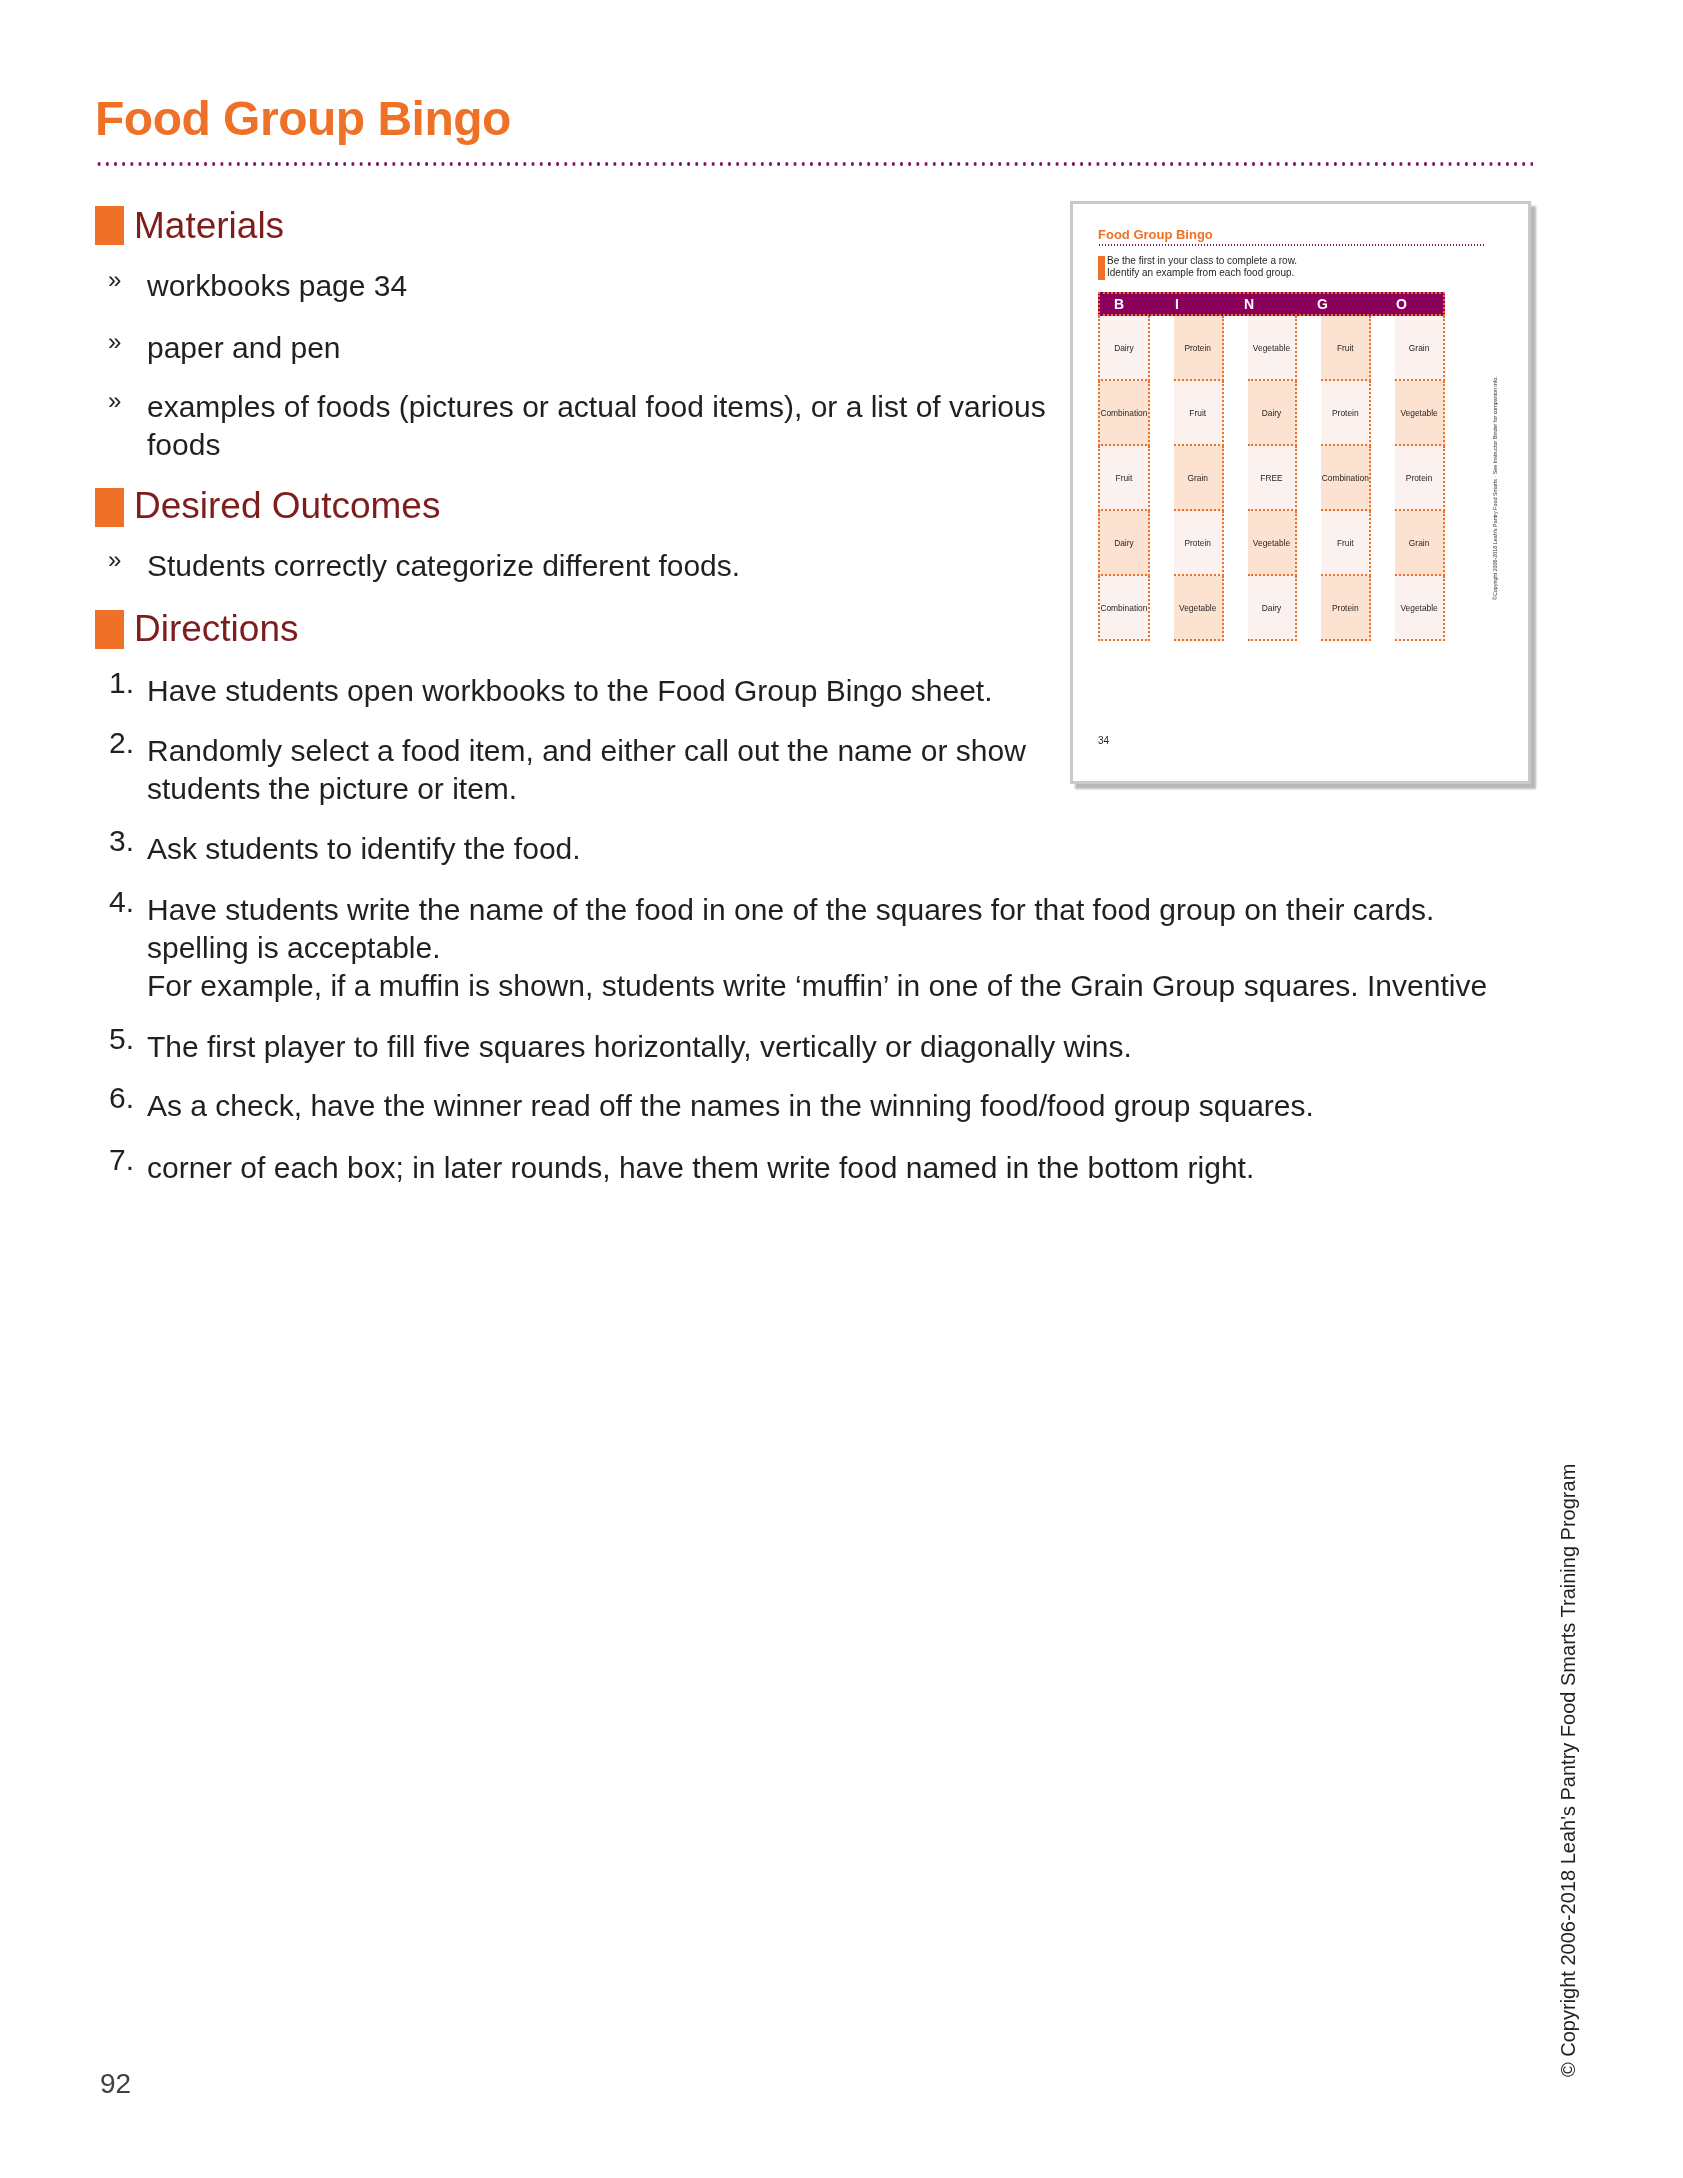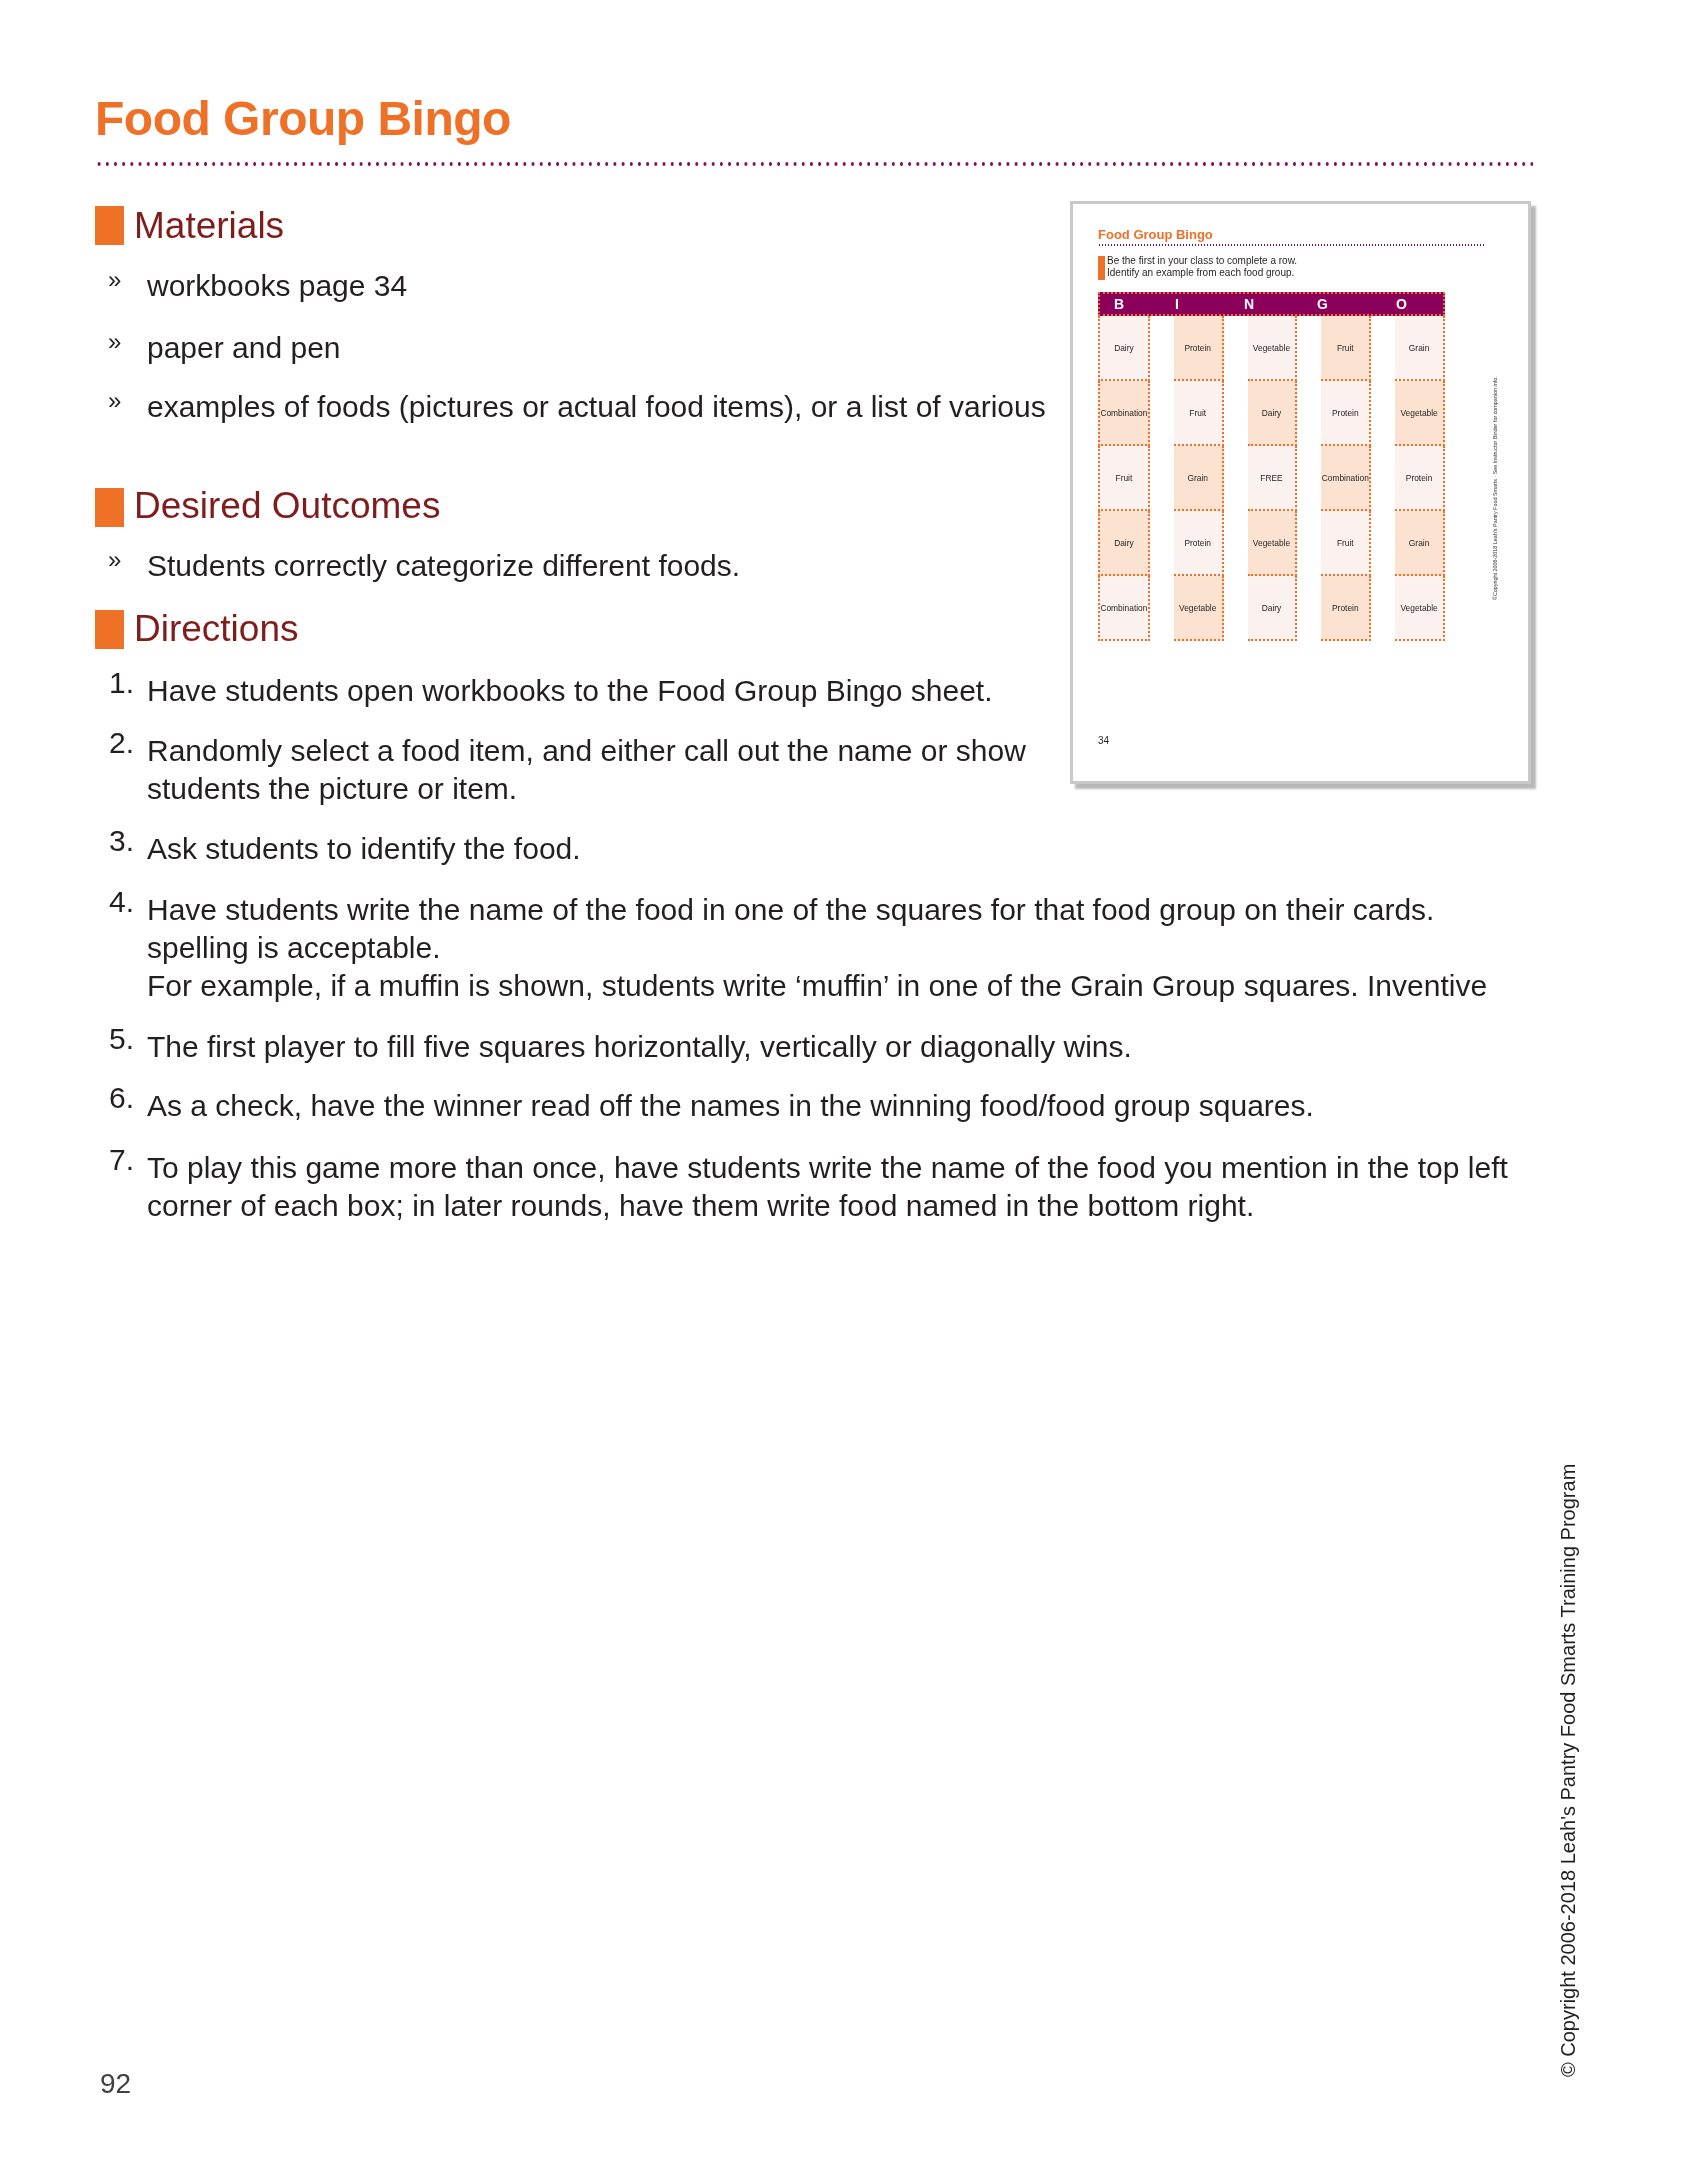--- a/index.html
+++ b/index.html
@@ -84,6 +84,7 @@
       <span class="mark bullet">»</span>
       <div class="txt">
         <div>examples of foods (pictures or actual food items), or a list of various</div>
+        <div>foods</div>
       </div>
     </div>
   </div>

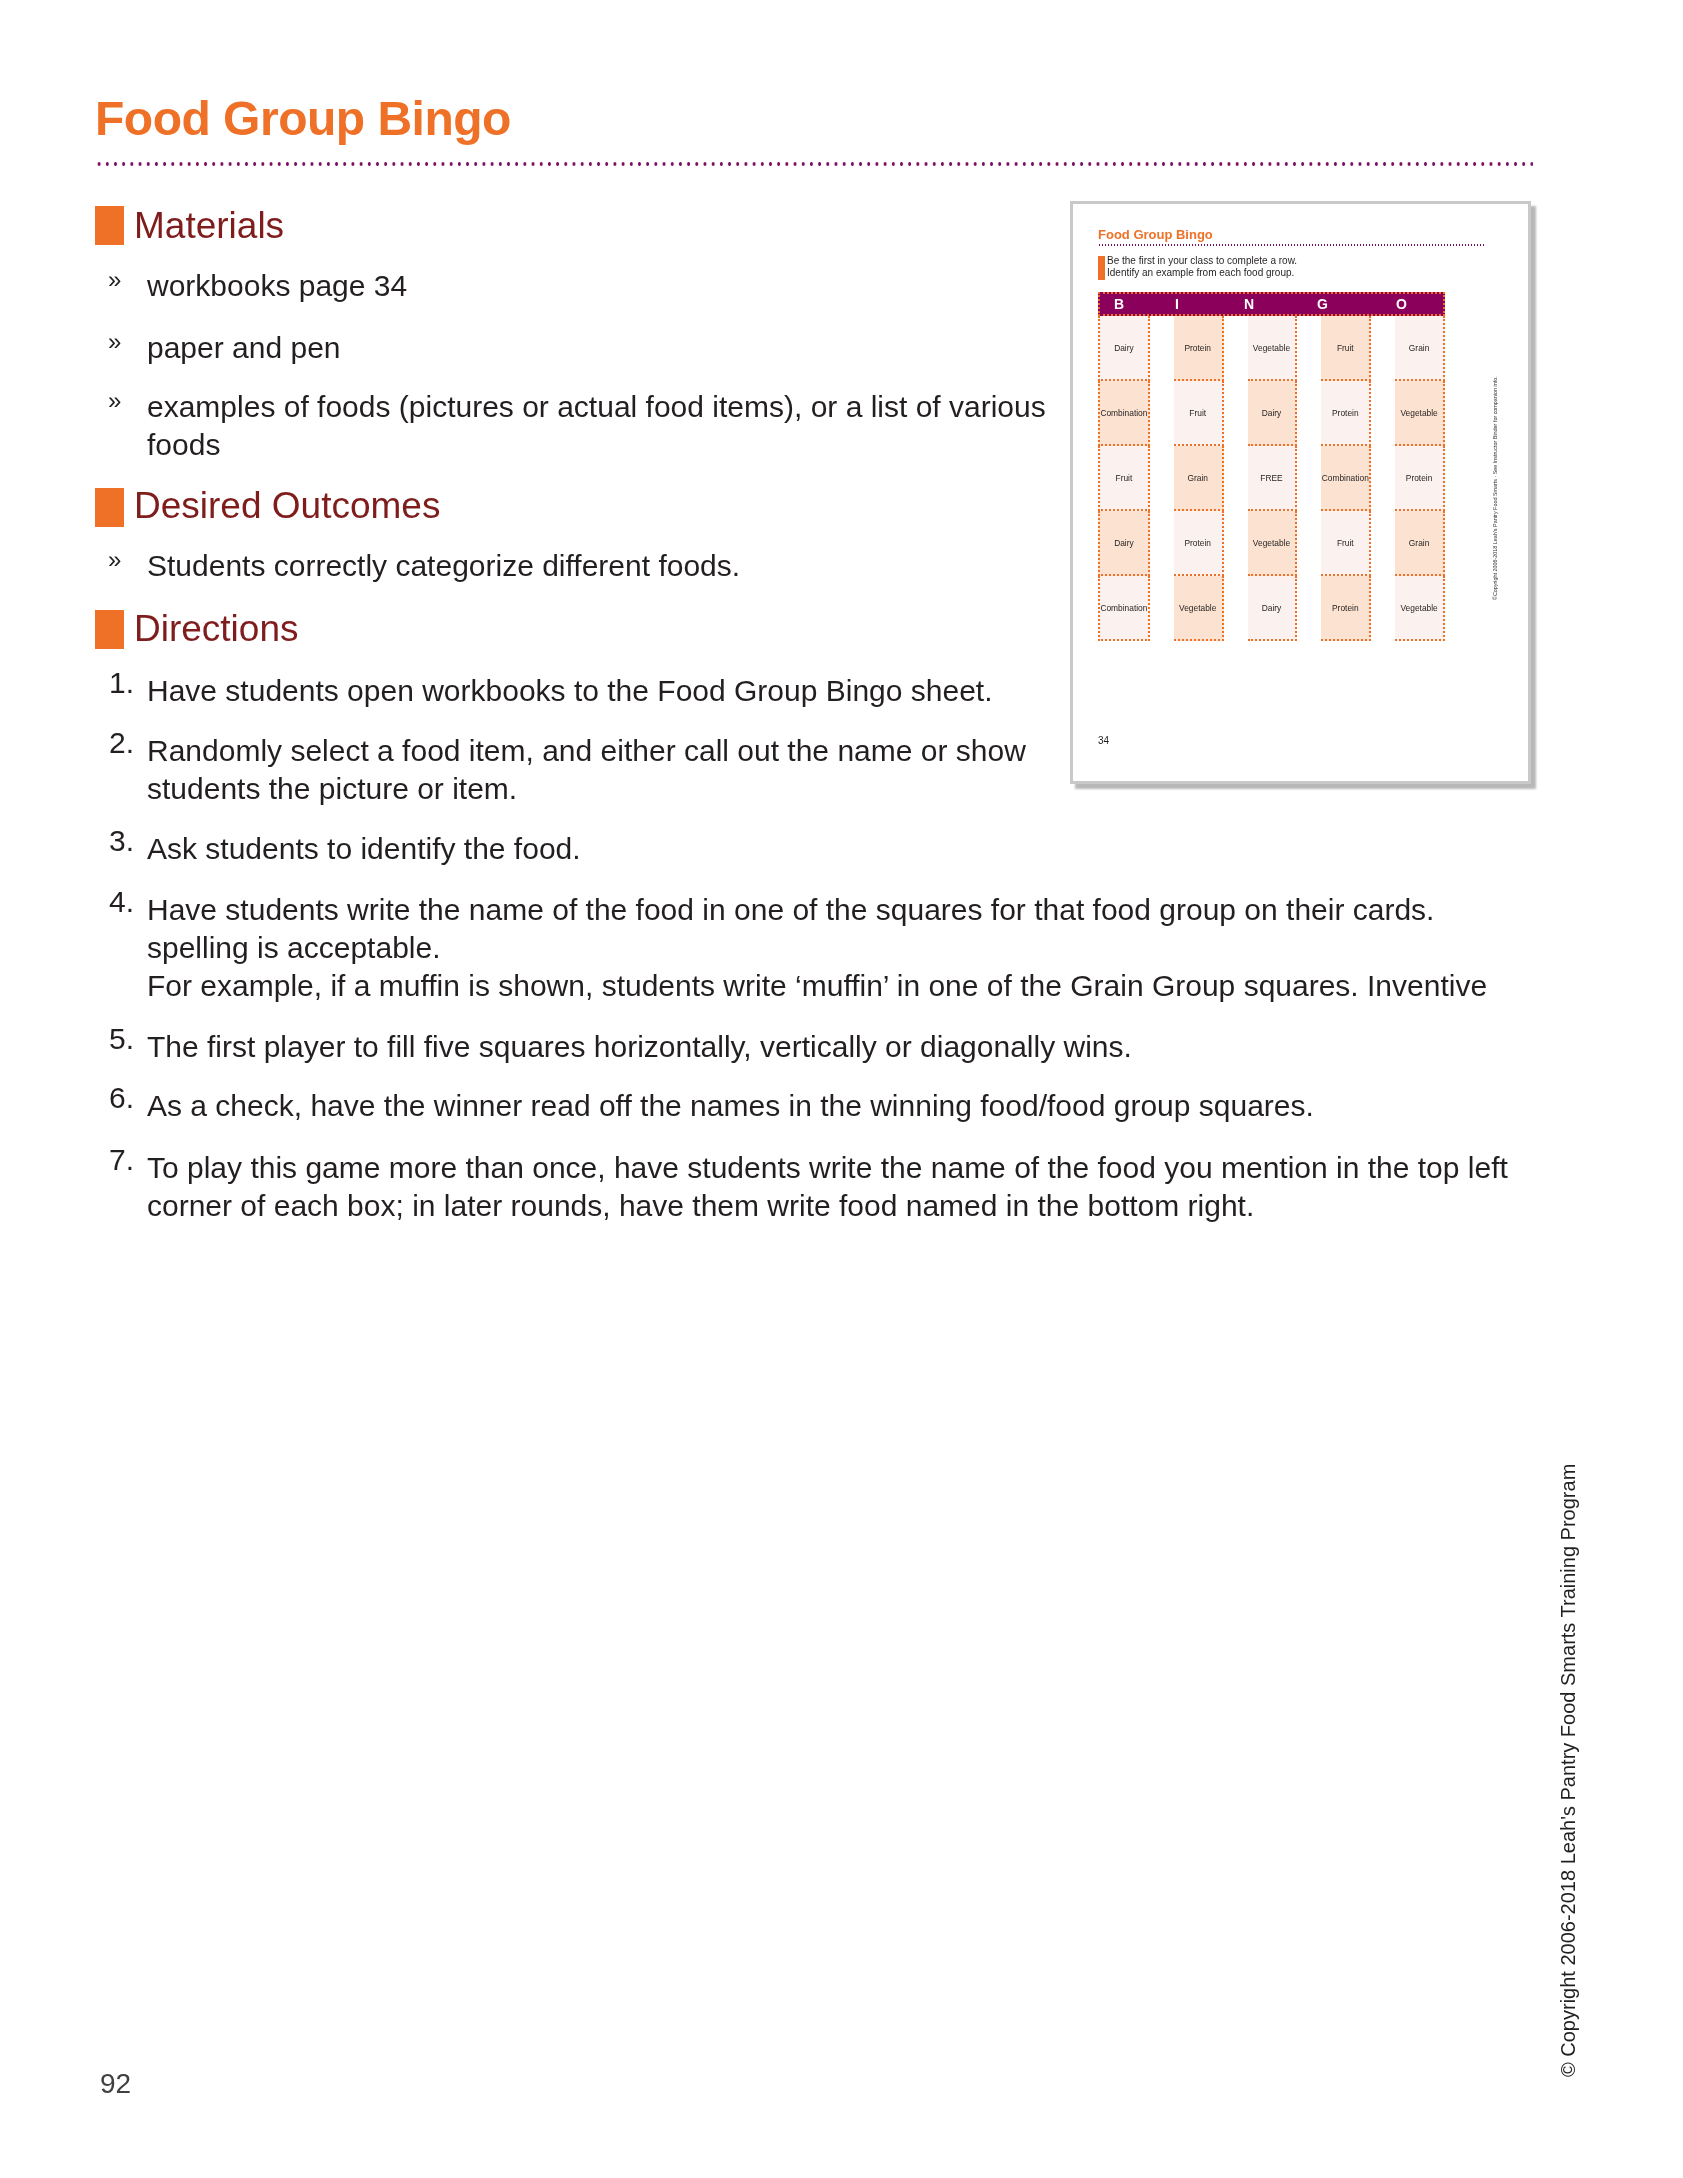--- a/index.html
+++ b/index.html
@@ -145,7 +145,6 @@
     <div class="abs li" style="top: 1141px;">
       <span class="mark num">7.</span>
       <div class="txt">
-        <div>To play this game more than once, have students write the name of the food you mention in the top left</div>
         <div>corner of each box; in later rounds, have them write food named in the bottom right.</div>
       </div>
     </div>

